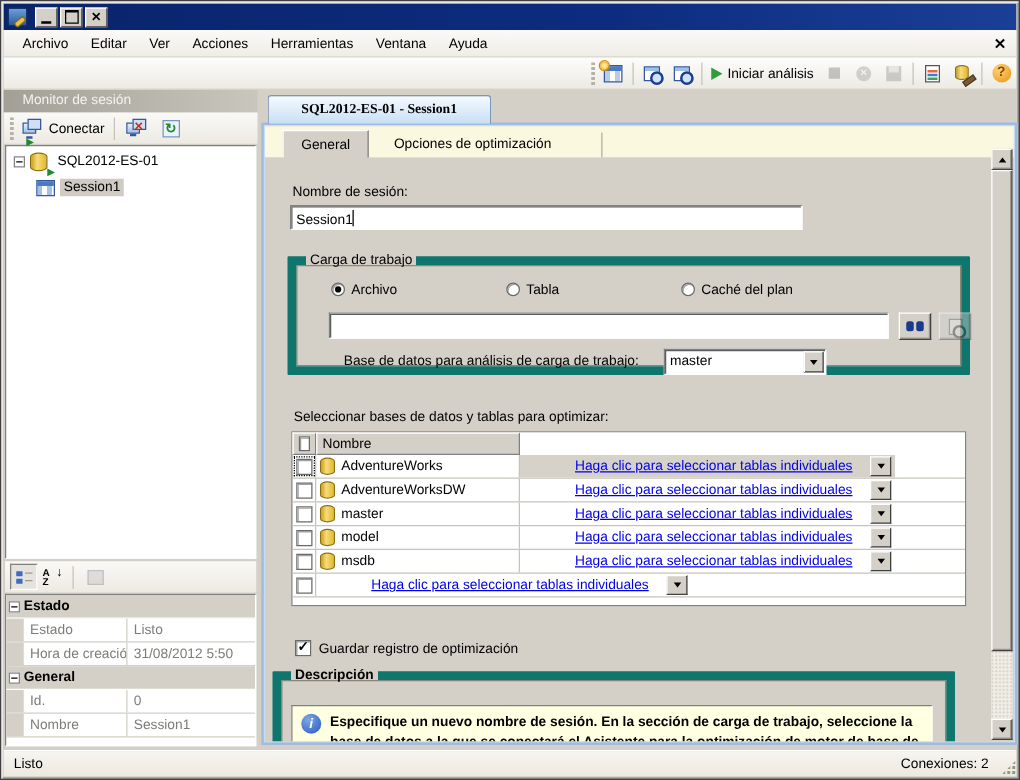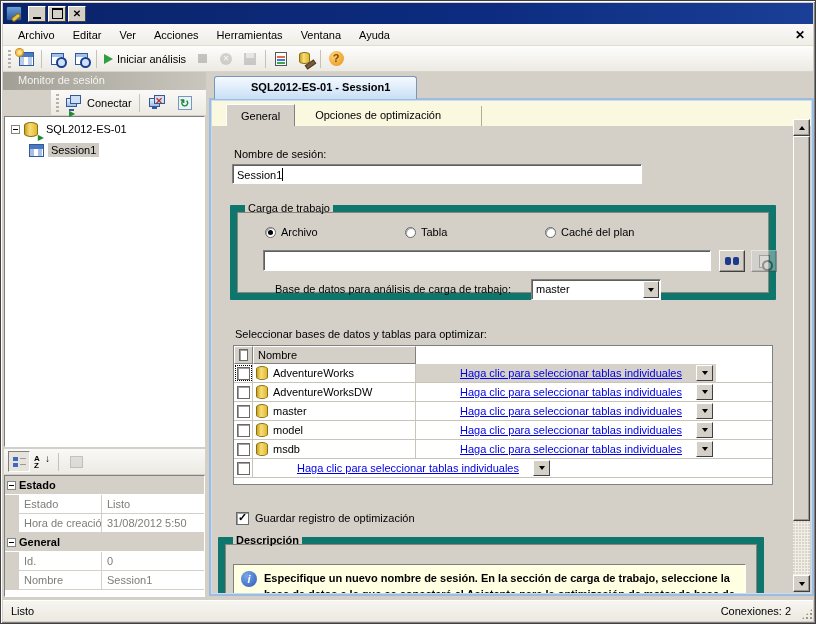--- a/index.html
+++ b/index.html
@@ -33,7 +33,7 @@
 
   
   #toolbar { position:absolute; left:2px; top:45px; right:2px; height:26px;
-    background:linear-gradient(#fdfdfc,#eceae3); display:flex; align-items:center; padding-left:2px; border-bottom:1px solid #d8d4c8; }
+    background:linear-gradient(#fdfdfc,#eceae3); display:flex; align-items:center; padding-left:2px; border-bottom:1px solid #d8d4c8;justify-content:flex-end; }
   .grip { width:3px; height:18px; margin:0 3px;
     background:repeating-linear-gradient(to bottom,#b6b2a6 0 2px,transparent 2px 4px); }
   .tb-btn { height:23px; min-width:24px; display:flex; align-items:center; justify-content:center; gap:4px; padding:0 3px; border:1px solid transparent; }

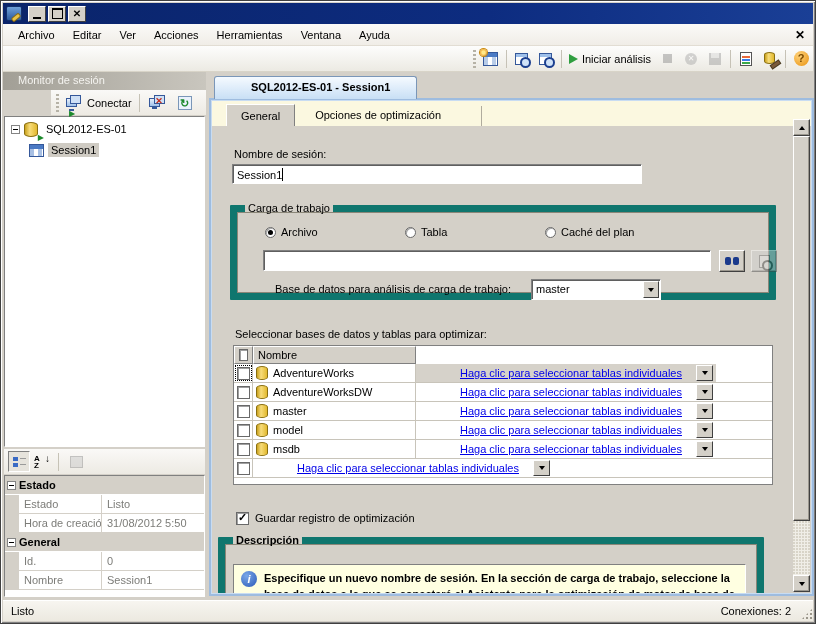--- a/index.html
+++ b/index.html
@@ -116,8 +116,8 @@
 
   
   #docwell { position:absolute; left:208px; top:75px; width:605px; bottom:27px; }
-  #doc-tab { position:absolute; left:5px; top:0; height:23px; padding:4px 26px 0 36px; font-weight:bold;
-    background:linear-gradient(#f5faff,#c8dff5); border:1px solid #7a96b8; border-bottom:none; border-radius:3px 3px 0 0; z-index:2; }
+  #doc-tab { position:absolute; left:5px; top:0; height:23px; padding:4px 26px 0 26px; font-weight:bold;
+    background:linear-gradient(#f5faff,#c8dff5); border:1px solid #7a96b8; border-bottom:none; border-radius:3px 3px 0 0; z-index:2;font-family:Liberation Serif, serif; }
   #doc-body { position:absolute; left:0; top:22px; right:0; bottom:0; background:#d4d0c8;
     border:2px solid #9ebcdf; box-shadow:0 0 0 1px #c8dcf2 inset; }
 

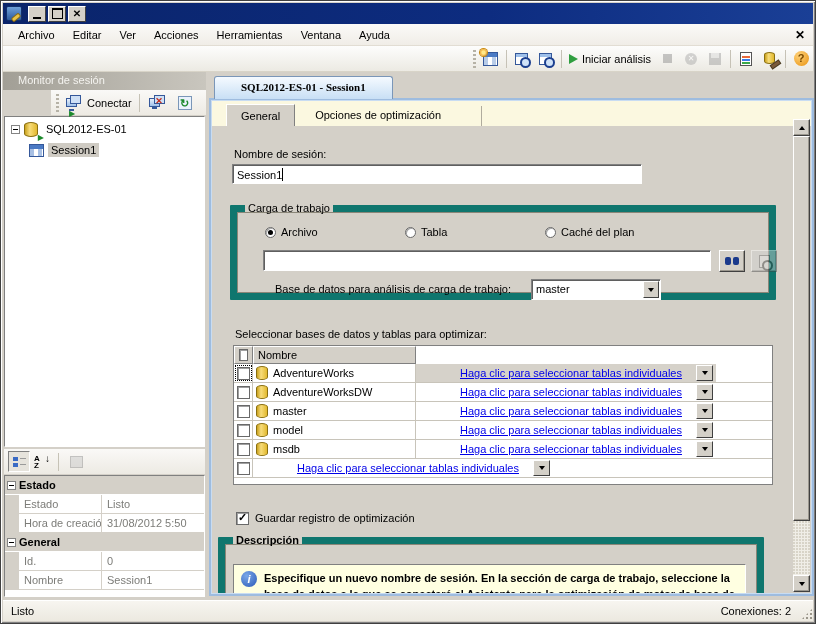--- a/index.html
+++ b/index.html
@@ -75,7 +75,7 @@
   
   #left-panel { position:absolute; left:2px; top:71px; width:203px; bottom:25px; background:#d4d0c8; }
   #pane-header { height:18px; background:linear-gradient(to right,#a29f96,#c9c6be); color:#f4f3ef; padding:2px 15px; font-size:11px; }
-  #session-toolbar { height:25px; background:linear-gradient(#faf9f7,#edeae3); display:flex; align-items:center; padding-left:2px;margin-left:48px; }
+  #session-toolbar { height:25px; background:linear-gradient(#faf9f7,#edeae3); display:flex; align-items:center; padding-left:2px; }
   #session-toolbar .label { margin-left:2px; }
   #tree-box { position:absolute; left:1px; right:1px; top:44px; height:331px; background:#fff; overflow:hidden;
     border:1px solid; border-color:#808080 #fff #fff #808080; }

